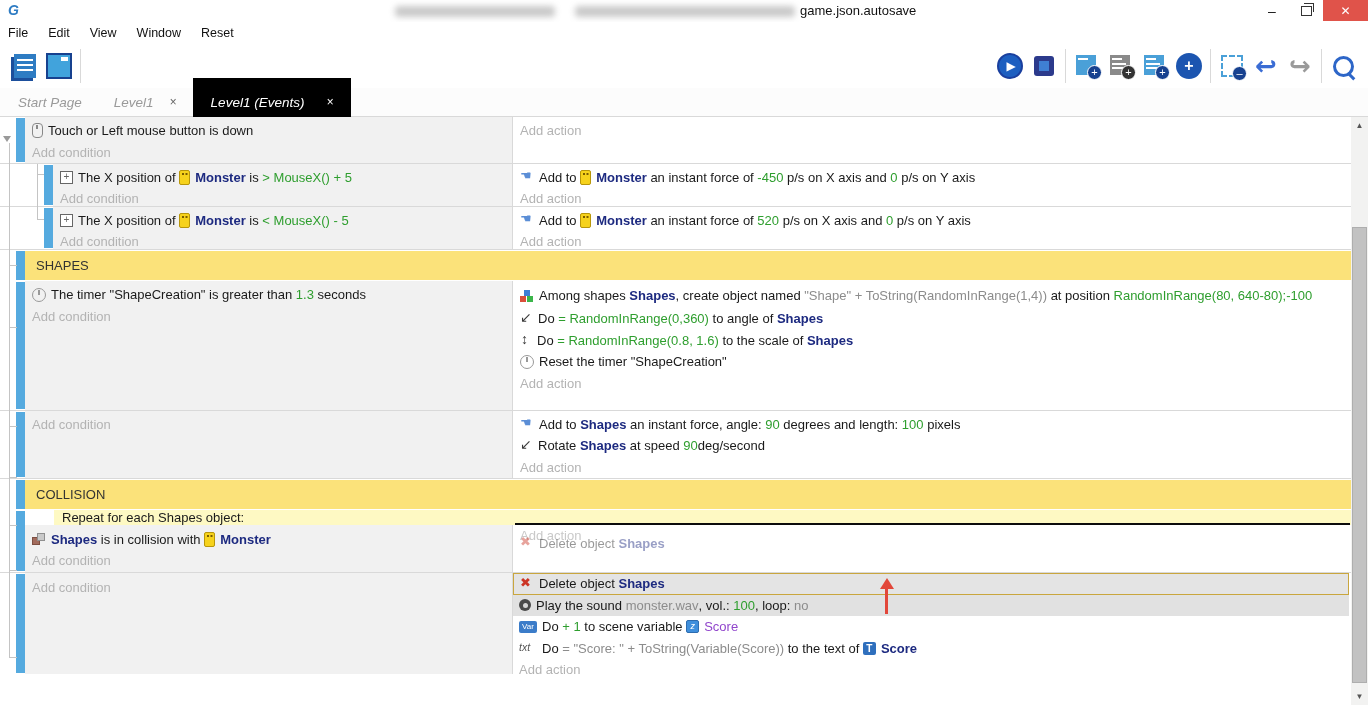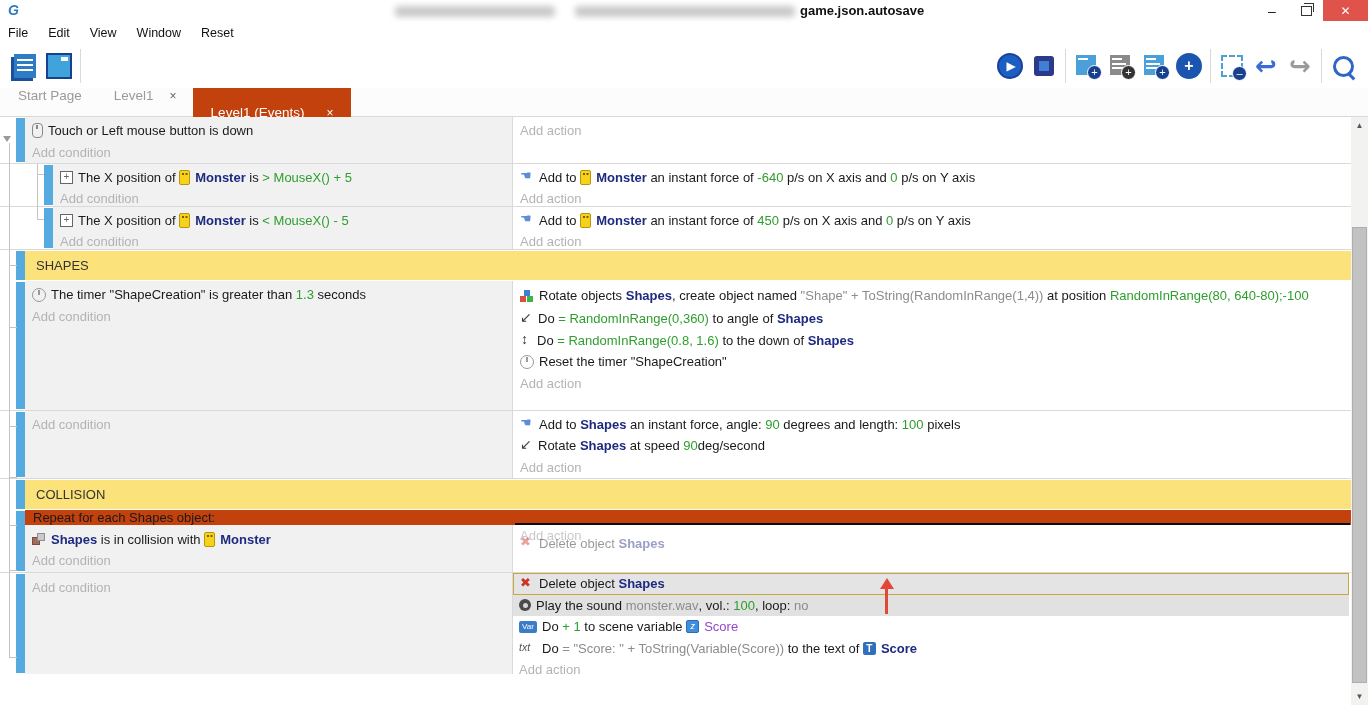--- a/index.html
+++ b/index.html
@@ -11,7 +11,7 @@
   .logo{position:absolute;left:8px;top:2px;font-size:14px;font-weight:bold;font-style:italic;color:#2e7cc3;}
   .blurblob{position:absolute;top:6px;height:11px;background:#c9c9c9;filter:blur(3px);border-radius:4px;}
   .b1{left:395px;width:160px;} .b2{left:575px;width:220px;}
-  .title-tail{position:absolute;left:800px;top:3px;font-size:13px;color:#111;font-weight:bold;}
+  .title-tail{position:absolute;left:800px;top:3px;font-size:13px;color:#111;}
   .winbtn{position:absolute;top:0;height:21px;display:flex;align-items:center;justify-content:center;}
   .btn-min{left:1255px;width:34px;color:#222;font-size:14px;}
   .btn-max{left:1289px;width:34px;}

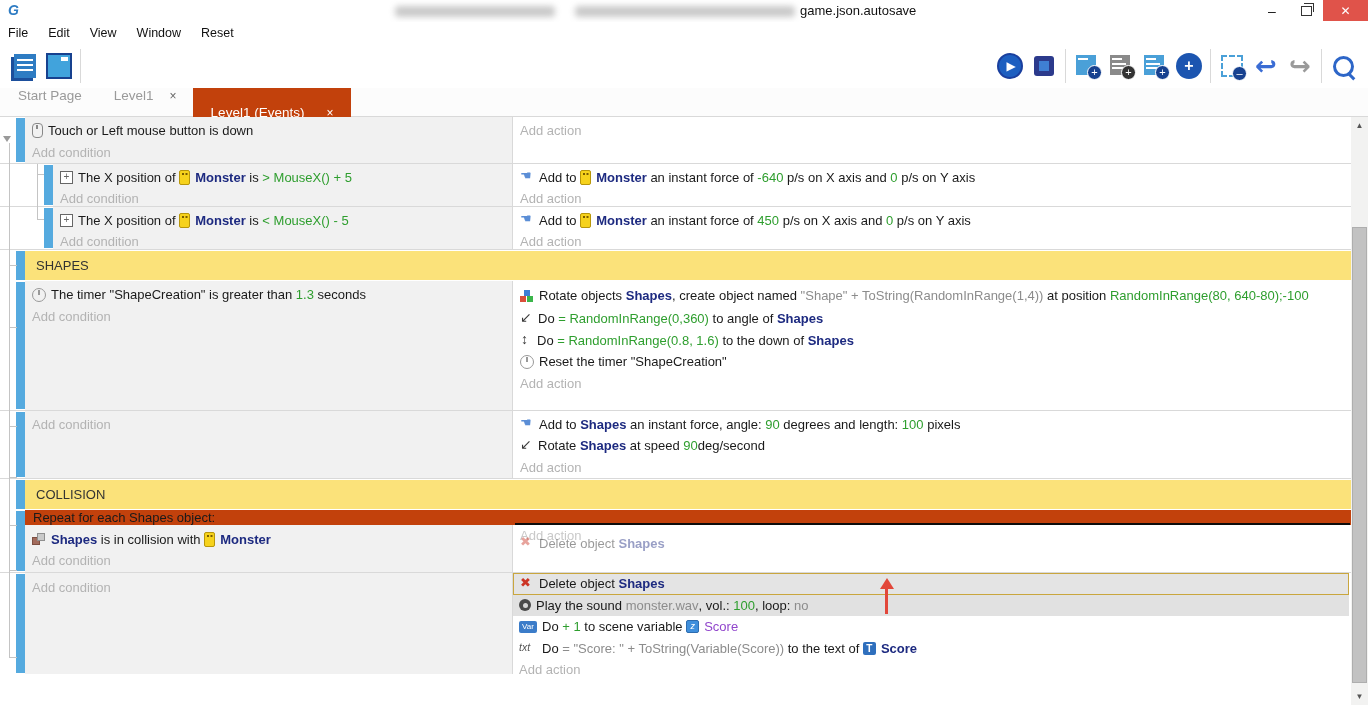--- a/index.html
+++ b/index.html
@@ -53,7 +53,7 @@
   .i-search::after{content:"";position:absolute;left:13px;top:13px;width:9px;height:3px;background:#2d66c8;transform:rotate(45deg);transform-origin:0 0;}
 
   
-  .tabbar{position:absolute;left:0;top:88px;right:0;height:29px;background:#fcfcfc;border-bottom:1px solid #d9d9d9;display:flex;align-items:flex-start;box-sizing:border-box;}
+  .tabbar{position:absolute;left:0;top:88px;right:0;height:29px;background:#fcfcfc;border-bottom:1px solid #d9d9d9;display:flex;align-items:center;box-sizing:border-box;font-style:italic;}
   .tab{display:flex;align-items:center;padding:0 16px;color:#9a9a9a;font-size:13.5px;gap:16px;}
   .tab:first-child{margin-left:2px;}
   .tab .x{color:#666;font-size:12px;}

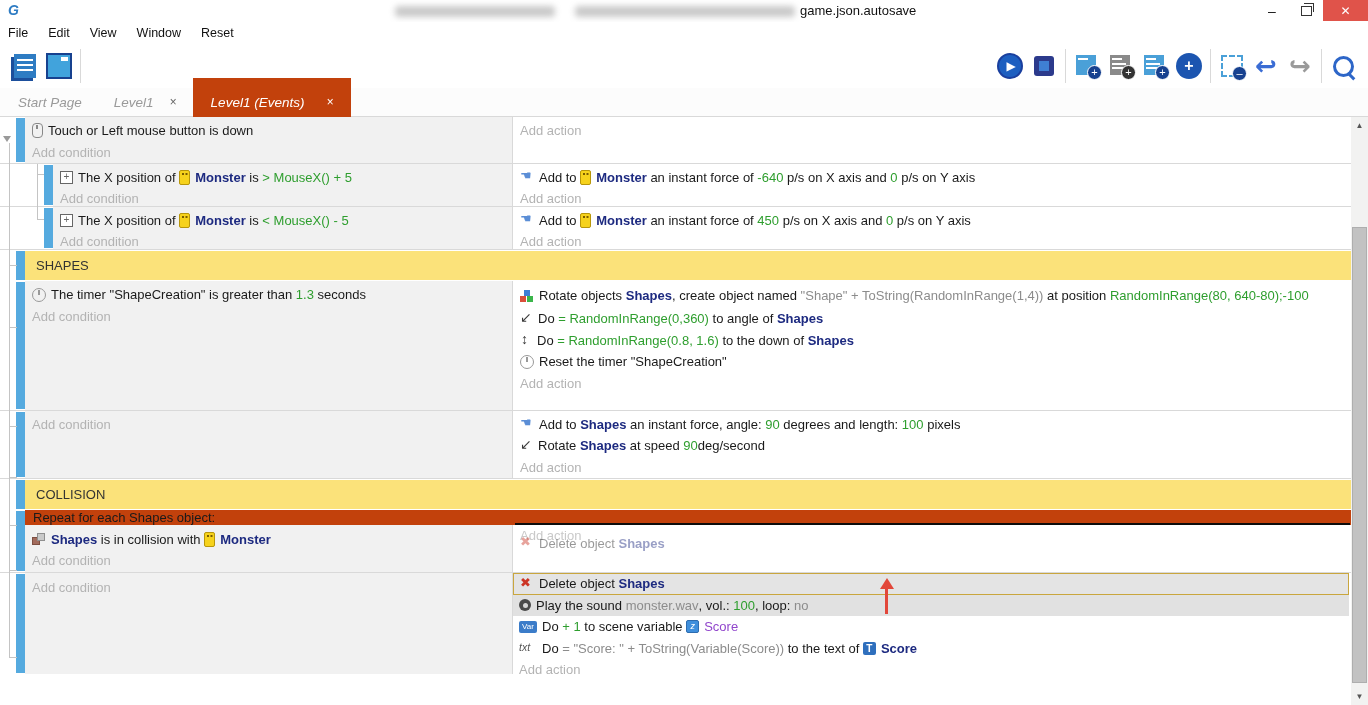--- a/index.html
+++ b/index.html
@@ -57,7 +57,7 @@
   .tab{display:flex;align-items:center;padding:0 16px;color:#9a9a9a;font-size:13.5px;gap:16px;}
   .tab:first-child{margin-left:2px;}
   .tab .x{color:#666;font-size:12px;}
-  .tab.active{background:#c2410c;color:#fff;gap:22px;padding:17px 18px;}
+  .tab.active{background:#000000;color:#fff;gap:22px;padding:17px 18px;}
   .tab.active .x{color:#fff;}
 
   

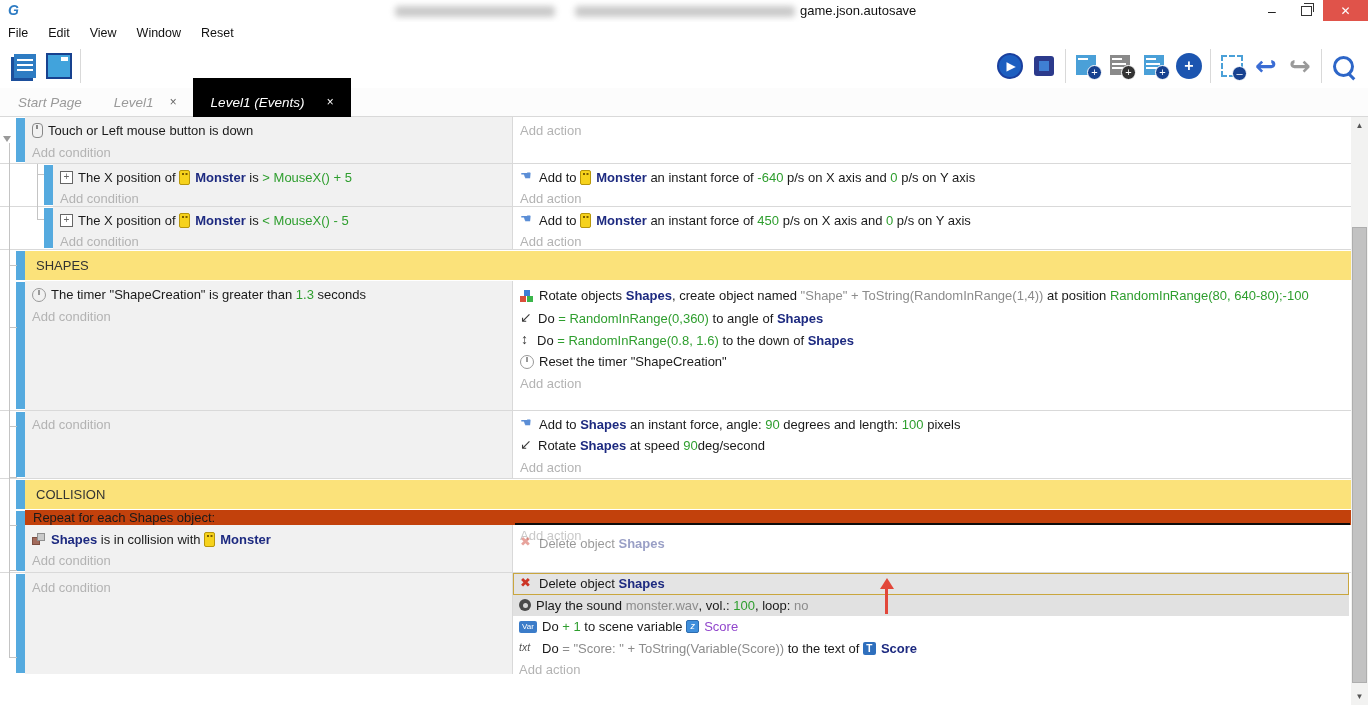--- a/index.html
+++ b/index.html
@@ -267,7 +267,7 @@
         <div class="line addline">Add condition</div>
       </div>
       <div class="act">
-        <div class="line"><span class="ic ic-force"></span><span class="tk-t">Add to </span><span class="ic ic-monster"></span><span class="tk-obj">Monster</span><span class="tk-t"> an instant force of </span><span class="tk-g">-640</span><span class="tk-t"> p/s on X axis and </span><span class="tk-g">0</span><span class="tk-t"> p/s on Y axis</span></div>
+        <div class="line"><span class="ic ic-force"></span><span class="tk-t">Add to </span><span class="ic ic-monster"></span><span class="tk-obj">Monster</span><span class="tk-t"> an instant force of </span><span class="tk-g">-450</span><span class="tk-t"> p/s on X axis and </span><span class="tk-g">0</span><span class="tk-t"> p/s on Y axis</span></div>
         <div class="line addline">Add action</div>
       </div>
     </div>

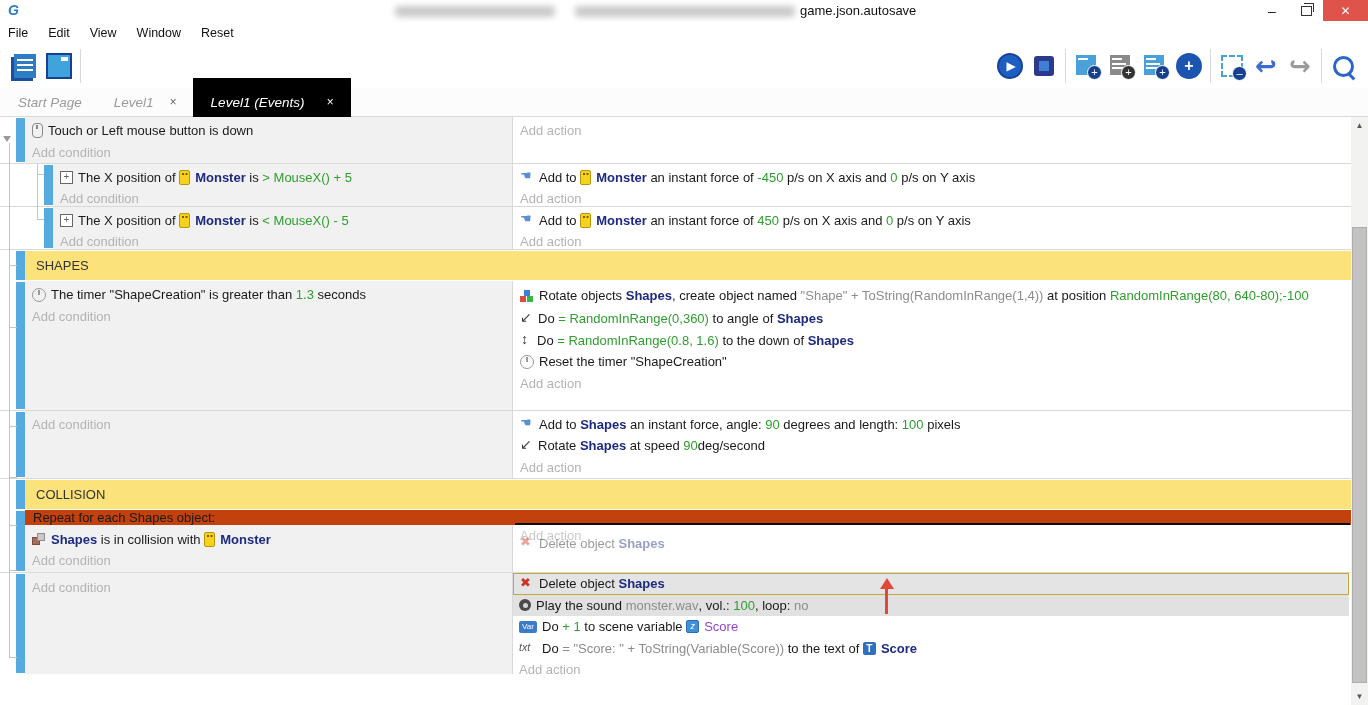--- a/index.html
+++ b/index.html
@@ -280,7 +280,7 @@
         <div class="line addline">Add condition</div>
       </div>
       <div class="act">
-        <div class="line"><span class="ic ic-force"></span><span class="tk-t">Add to </span><span class="ic ic-monster"></span><span class="tk-obj">Monster</span><span class="tk-t"> an instant force of </span><span class="tk-g">450</span><span class="tk-t"> p/s on X axis and </span><span class="tk-g">0</span><span class="tk-t"> p/s on Y axis</span></div>
+        <div class="line"><span class="ic ic-force"></span><span class="tk-t">Add to </span><span class="ic ic-monster"></span><span class="tk-obj">Monster</span><span class="tk-t"> an instant force of </span><span class="tk-g">520</span><span class="tk-t"> p/s on X axis and </span><span class="tk-g">0</span><span class="tk-t"> p/s on Y axis</span></div>
         <div class="line addline">Add action</div>
       </div>
     </div>

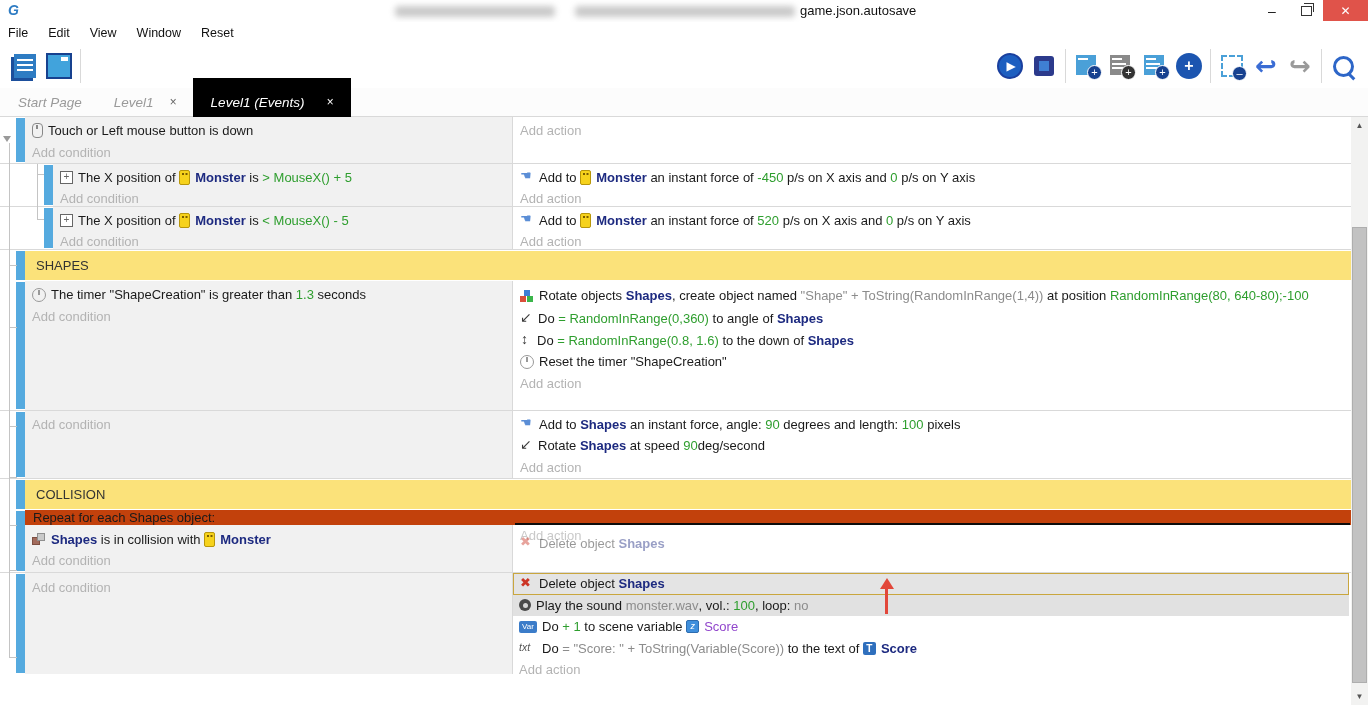--- a/index.html
+++ b/index.html
@@ -301,7 +301,7 @@
         <div class="line addline">Add condition</div>
       </div>
       <div class="act">
-        <div class="wrapline"><span class="ic ic-create"></span><span class="tk-t">Rotate objects </span><span class="tk-obj">Shapes</span><span class="tk-t">, create object named </span><span class="tk-gray">"Shape" + ToString(RandomInRange(1,4))</span><span class="tk-t"> at position </span><span class="tk-g">RandomInRange(80, 640-80);-100</span></div>
+        <div class="wrapline"><span class="ic ic-create"></span><span class="tk-t">Among shapes </span><span class="tk-obj">Shapes</span><span class="tk-t">, create object named </span><span class="tk-gray">"Shape" + ToString(RandomInRange(1,4))</span><span class="tk-t"> at position </span><span class="tk-g">RandomInRange(80, 640-80);-100</span></div>
         <div class="line"><span class="ic ic-angle"></span><span class="tk-t">Do </span><span class="tk-g">= RandomInRange(0,360)</span><span class="tk-t"> to angle of </span><span class="tk-obj">Shapes</span></div>
         <div class="line"><span class="ic ic-scale"></span><span class="tk-t">Do </span><span class="tk-g">= RandomInRange(0.8, 1.6)</span><span class="tk-t"> to the down of </span><span class="tk-obj">Shapes</span></div>
         <div class="line"><span class="ic ic-timer"></span><span class="tk-t">Reset the timer "ShapeCreation"</span></div>

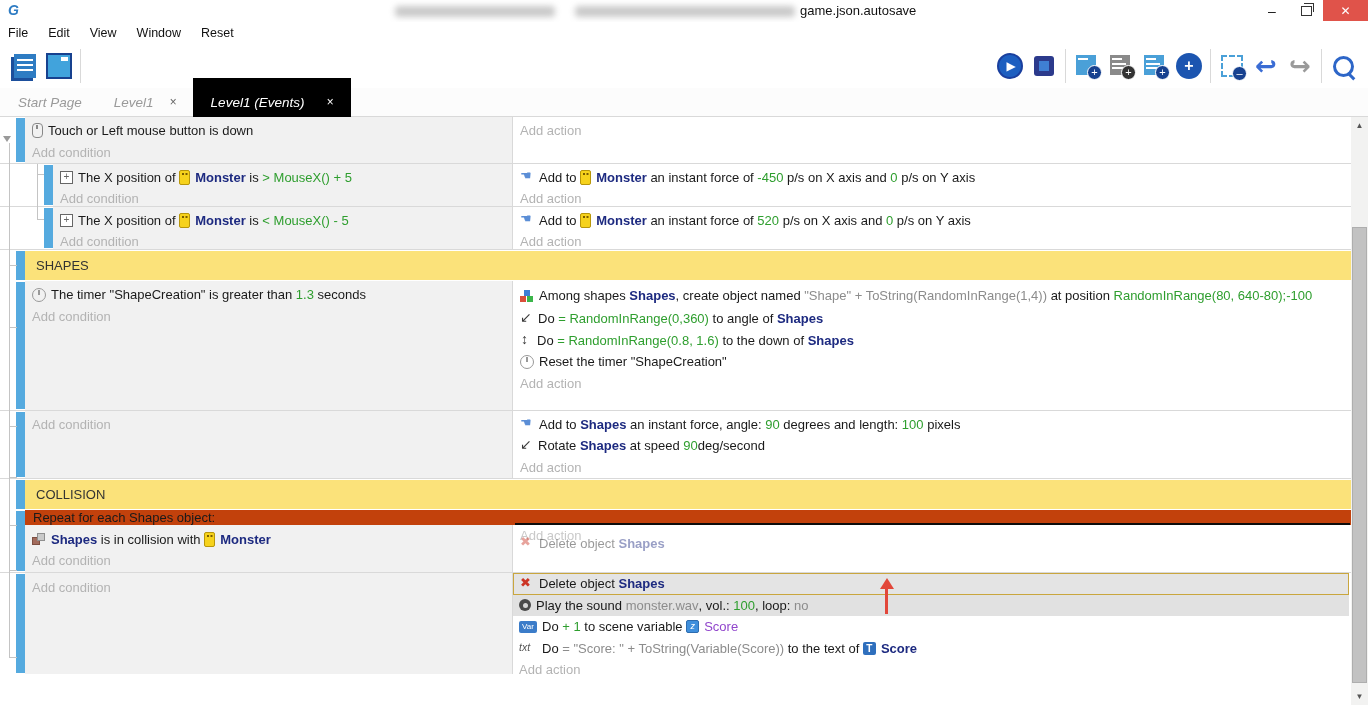--- a/index.html
+++ b/index.html
@@ -303,7 +303,7 @@
       <div class="act">
         <div class="wrapline"><span class="ic ic-create"></span><span class="tk-t">Among shapes </span><span class="tk-obj">Shapes</span><span class="tk-t">, create object named </span><span class="tk-gray">"Shape" + ToString(RandomInRange(1,4))</span><span class="tk-t"> at position </span><span class="tk-g">RandomInRange(80, 640-80);-100</span></div>
         <div class="line"><span class="ic ic-angle"></span><span class="tk-t">Do </span><span class="tk-g">= RandomInRange(0,360)</span><span class="tk-t"> to angle of </span><span class="tk-obj">Shapes</span></div>
-        <div class="line"><span class="ic ic-scale"></span><span class="tk-t">Do </span><span class="tk-g">= RandomInRange(0.8, 1.6)</span><span class="tk-t"> to the down of </span><span class="tk-obj">Shapes</span></div>
+        <div class="line"><span class="ic ic-scale"></span><span class="tk-t">Do </span><span class="tk-g">= RandomInRange(0.8, 1.6)</span><span class="tk-t"> to the scale of </span><span class="tk-obj">Shapes</span></div>
         <div class="line"><span class="ic ic-timer"></span><span class="tk-t">Reset the timer "ShapeCreation"</span></div>
         <div class="line addline">Add action</div>
       </div>

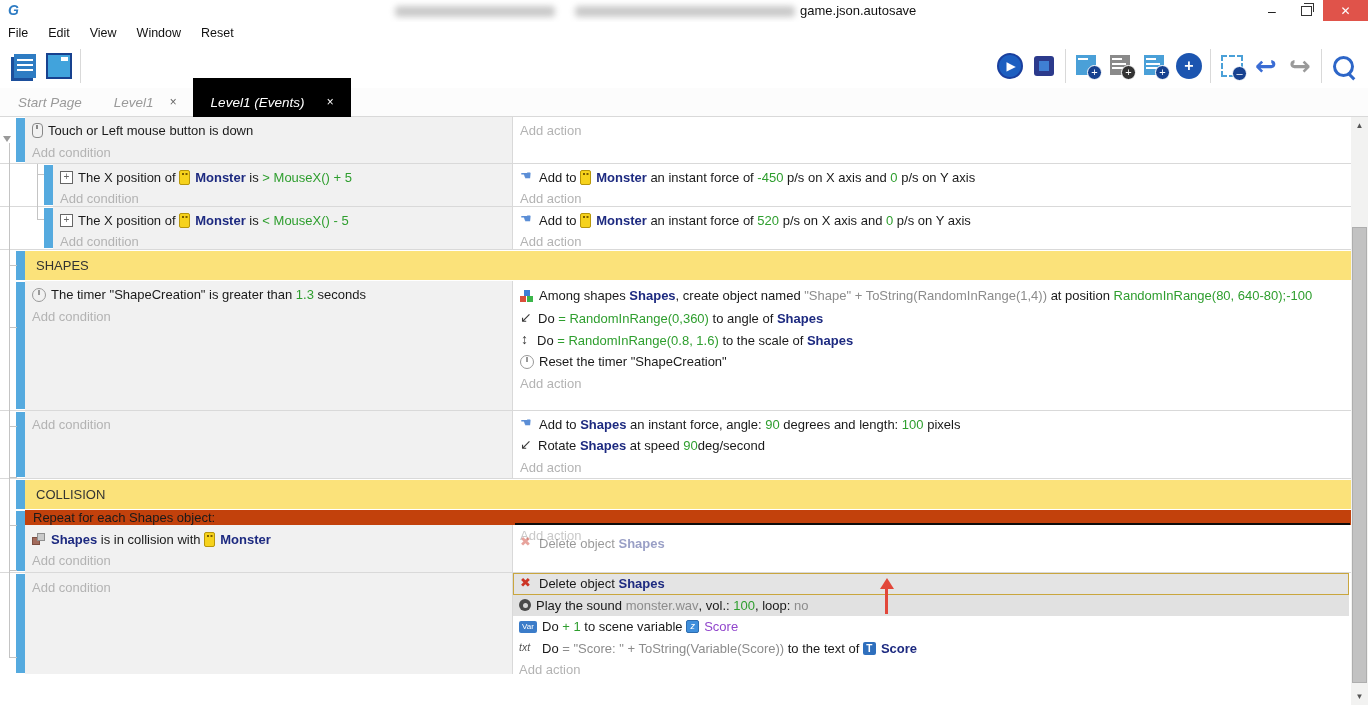--- a/index.html
+++ b/index.html
@@ -83,7 +83,7 @@
 
   
   .fe-inner{flex:1;display:flex;flex-direction:column;min-width:0;}
-  .fe-head{height:19px;background:#c2410c;display:flex;align-items:center;padding-left:8px;}
+  .fe-head{height:19px;background:#fef9c3;display:flex;align-items:center;padding-left:8px;margin-left:29px;}
   .fe-row{flex:1;display:flex;min-width:0;}
   .fe-row .cond{width:488px;}
   .dropline{position:absolute;left:2px;right:1px;top:-2px;height:2.5px;background:#0c0c0c;z-index:3;}

